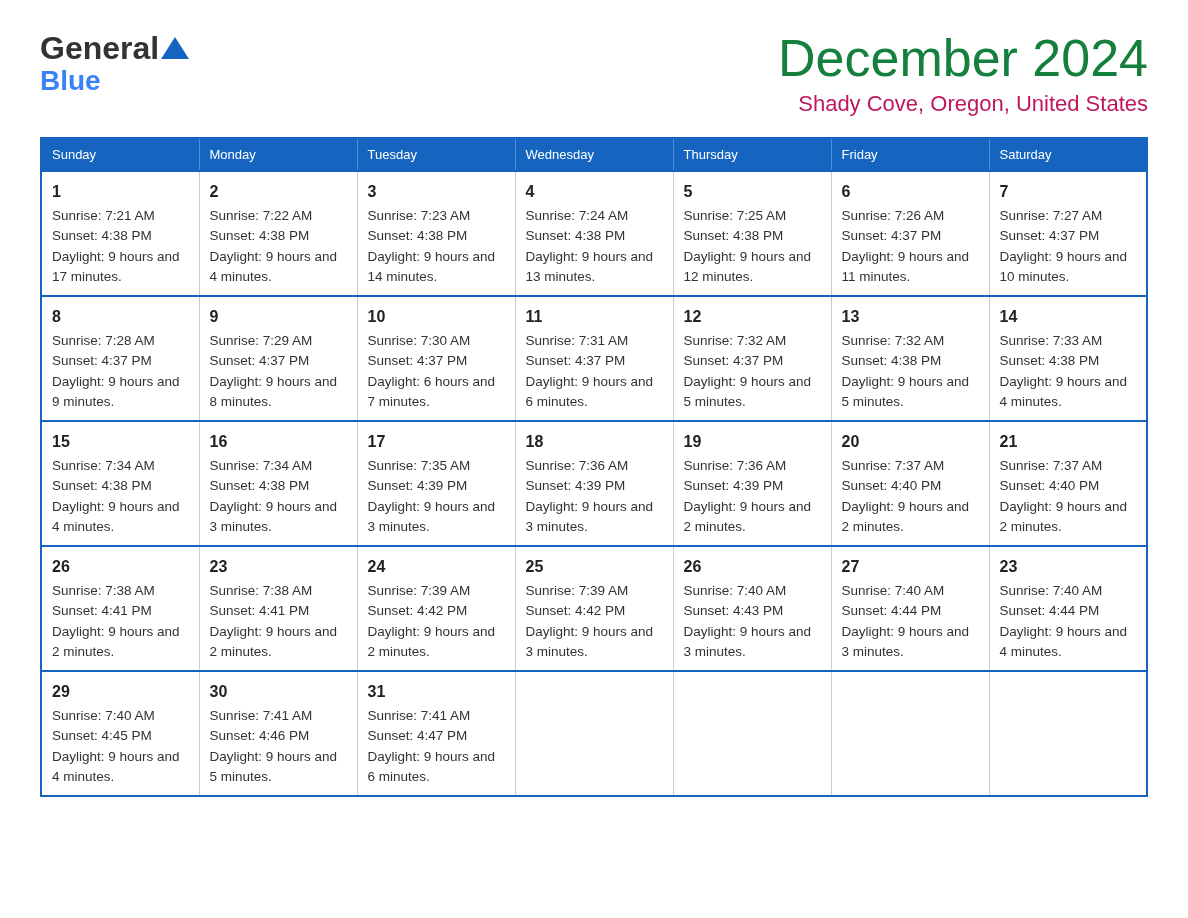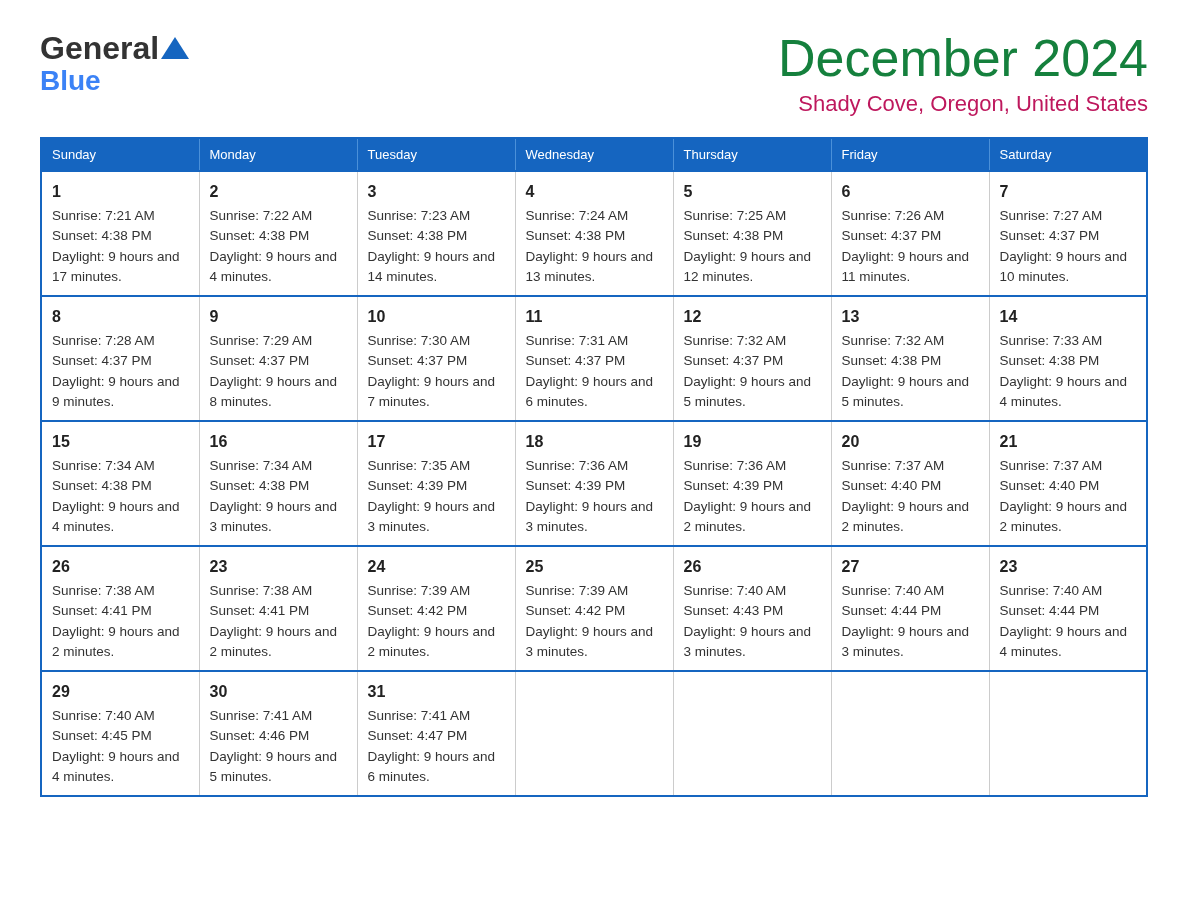--- a/index.html
+++ b/index.html
@@ -201,7 +201,7 @@
           <div class="day-num">10</div>
           <div>Sunrise: 7:30 AM</div>
           <div>Sunset: 4:37 PM</div>
-          <div>Daylight: 9 hours and 7 minutes.</div>
+          <div>Daylight: 6 hours and 7 minutes.</div>
         </td>
         <td>
           <div class="day-num">11</div>

